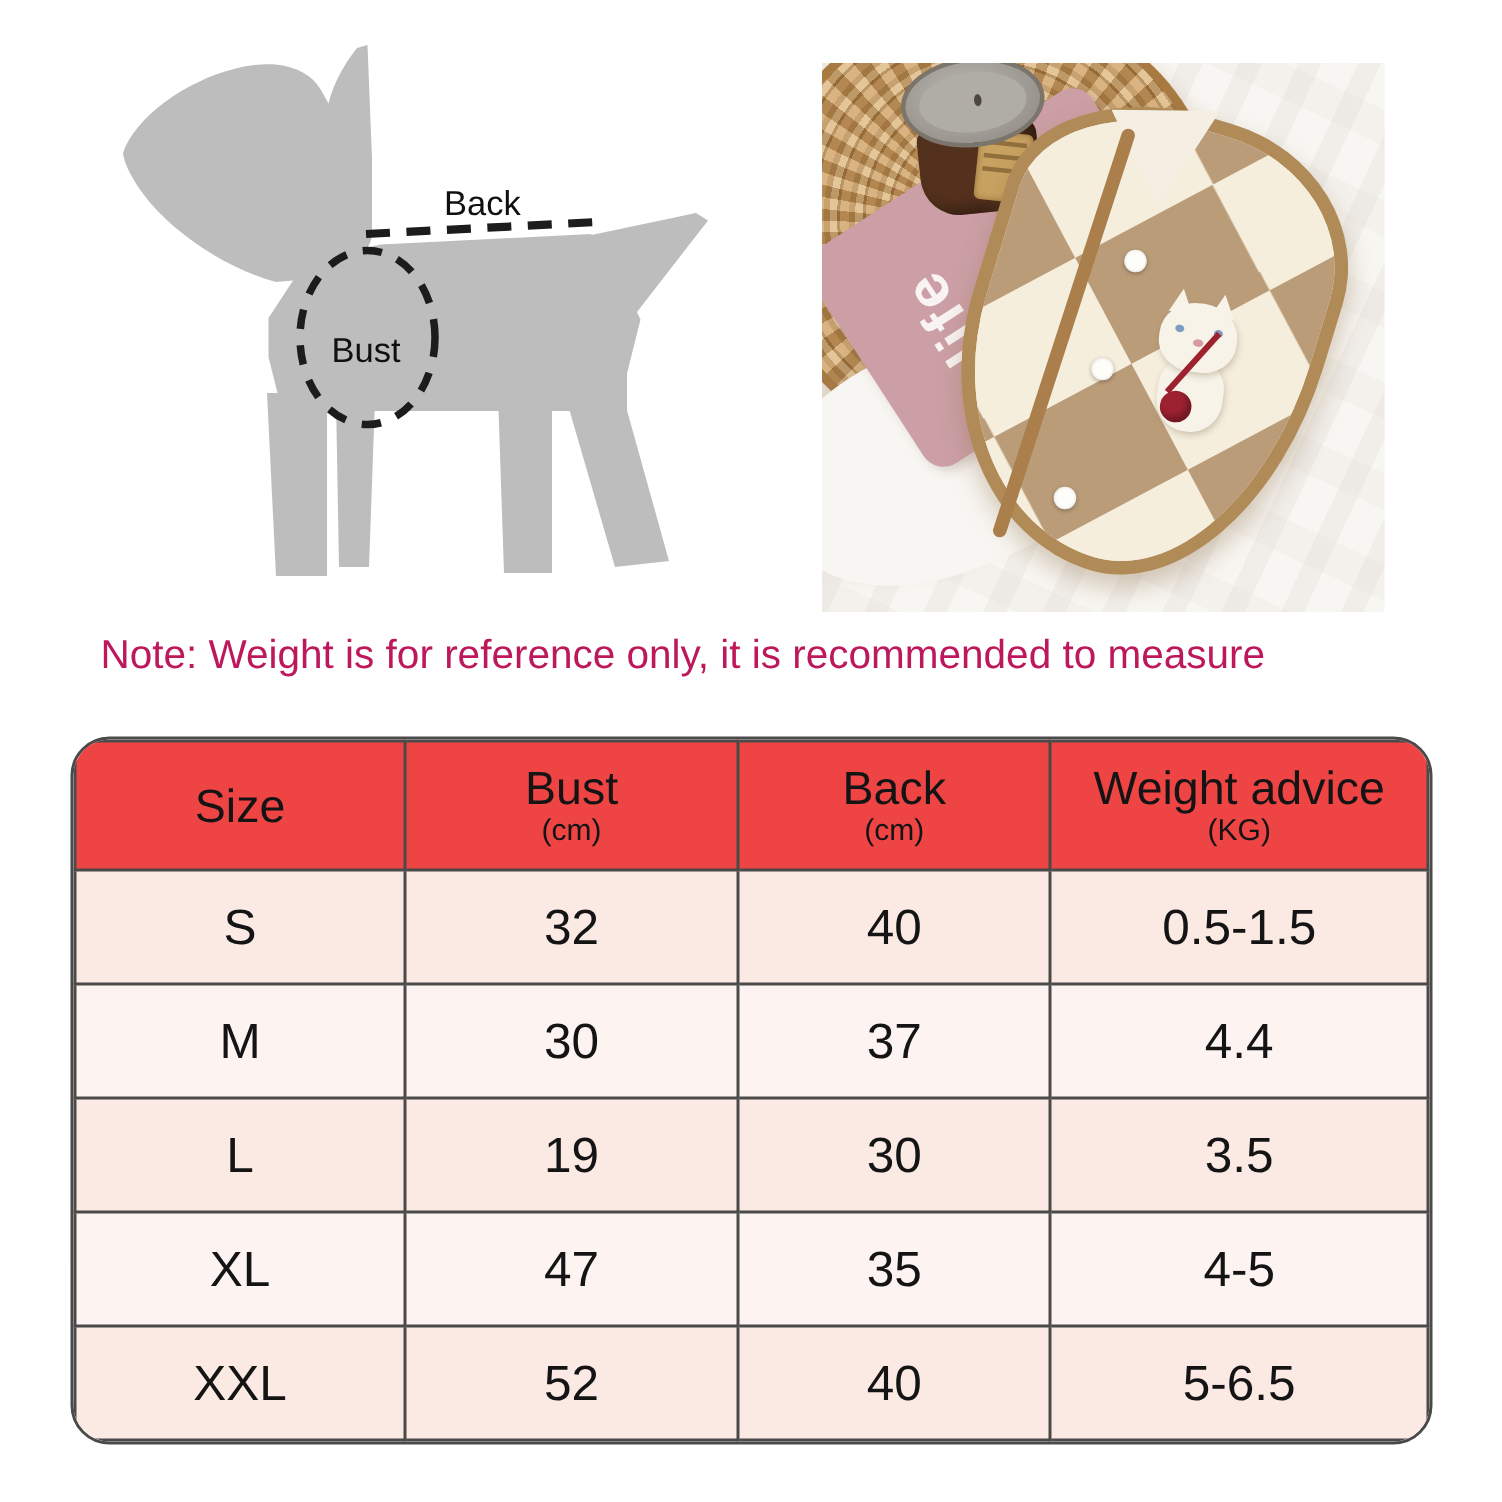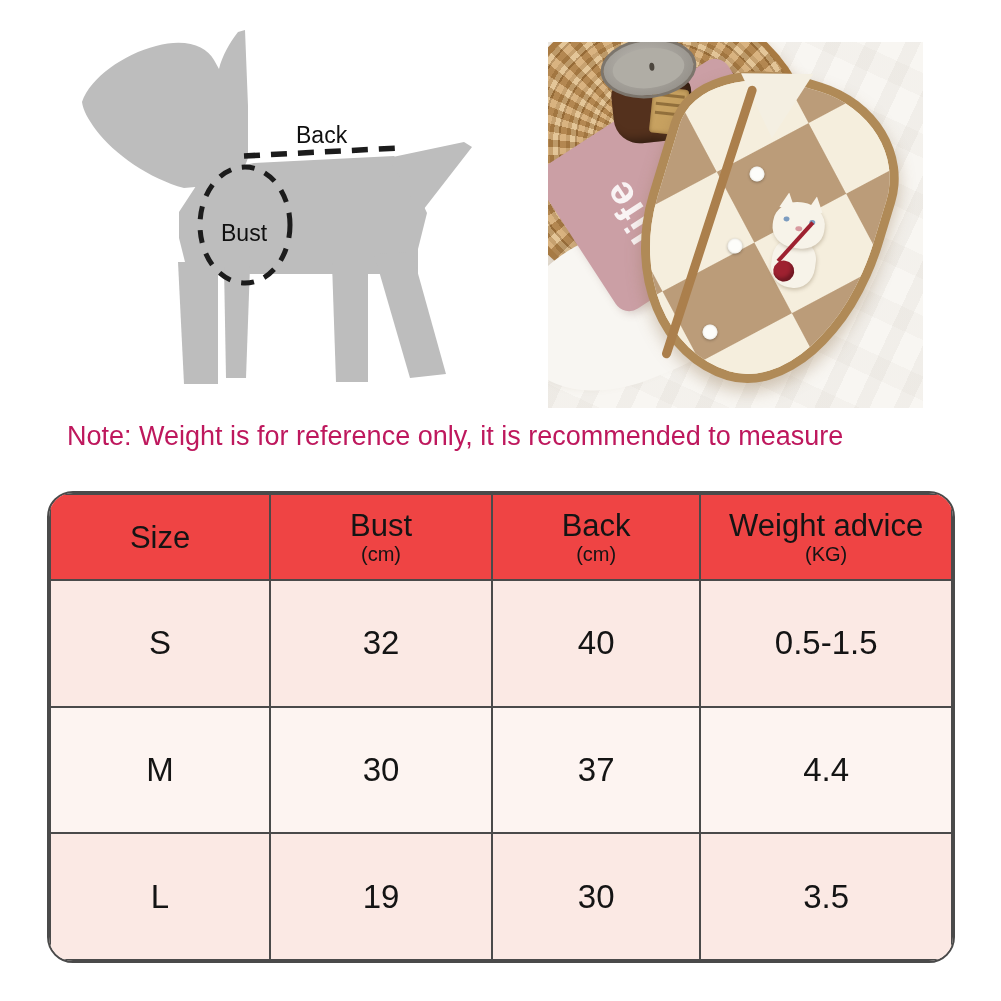--- a/index.html
+++ b/index.html
@@ -268,6 +268,12 @@
           <td>30</td>
           <td>3.5</td>
         </tr>
+        <tr class="row-light">
+          <td>XL</td>
+          <td>47</td>
+          <td>35</td>
+          <td>4-5</td>
+        </tr>
       </tbody>
   </table>
 </div>

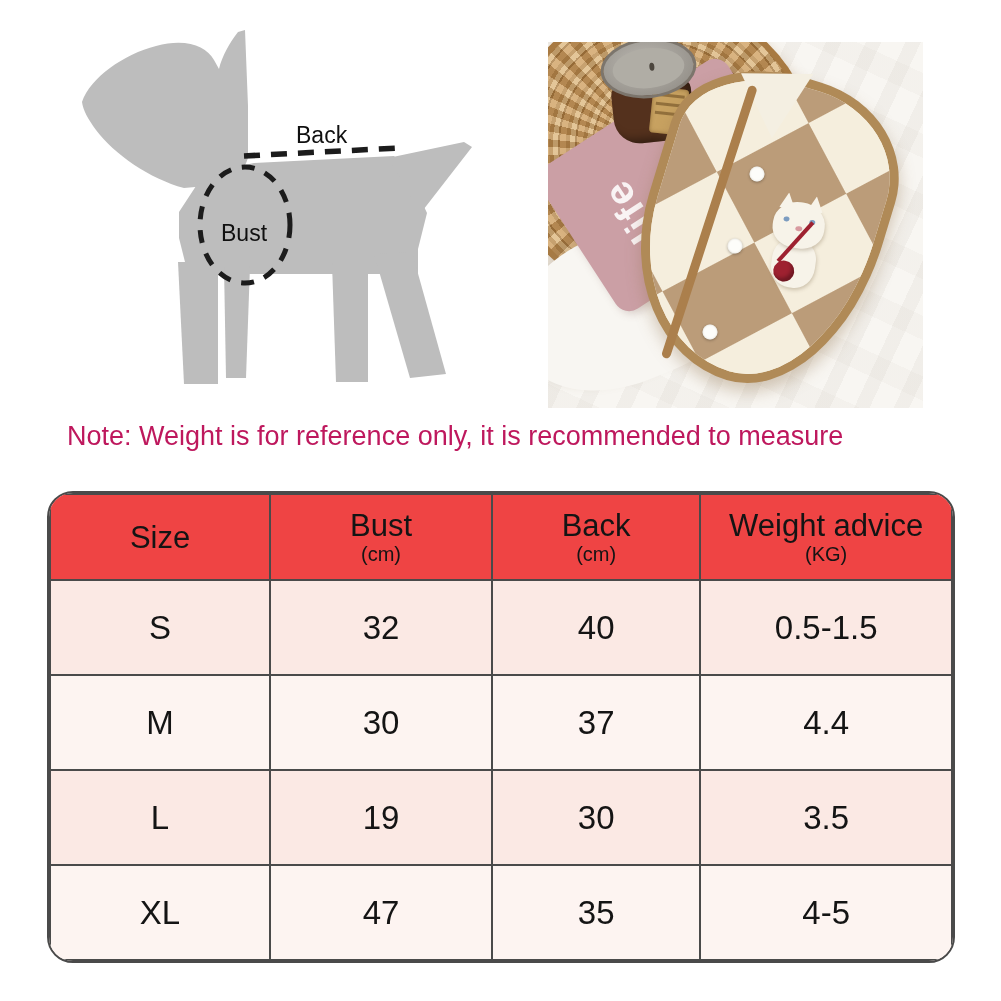--- a/index.html
+++ b/index.html
@@ -274,6 +274,12 @@
           <td>35</td>
           <td>4-5</td>
         </tr>
+        <tr class="row-pink">
+          <td>XXL</td>
+          <td>52</td>
+          <td>40</td>
+          <td>5-6.5</td>
+        </tr>
       </tbody>
   </table>
 </div>

